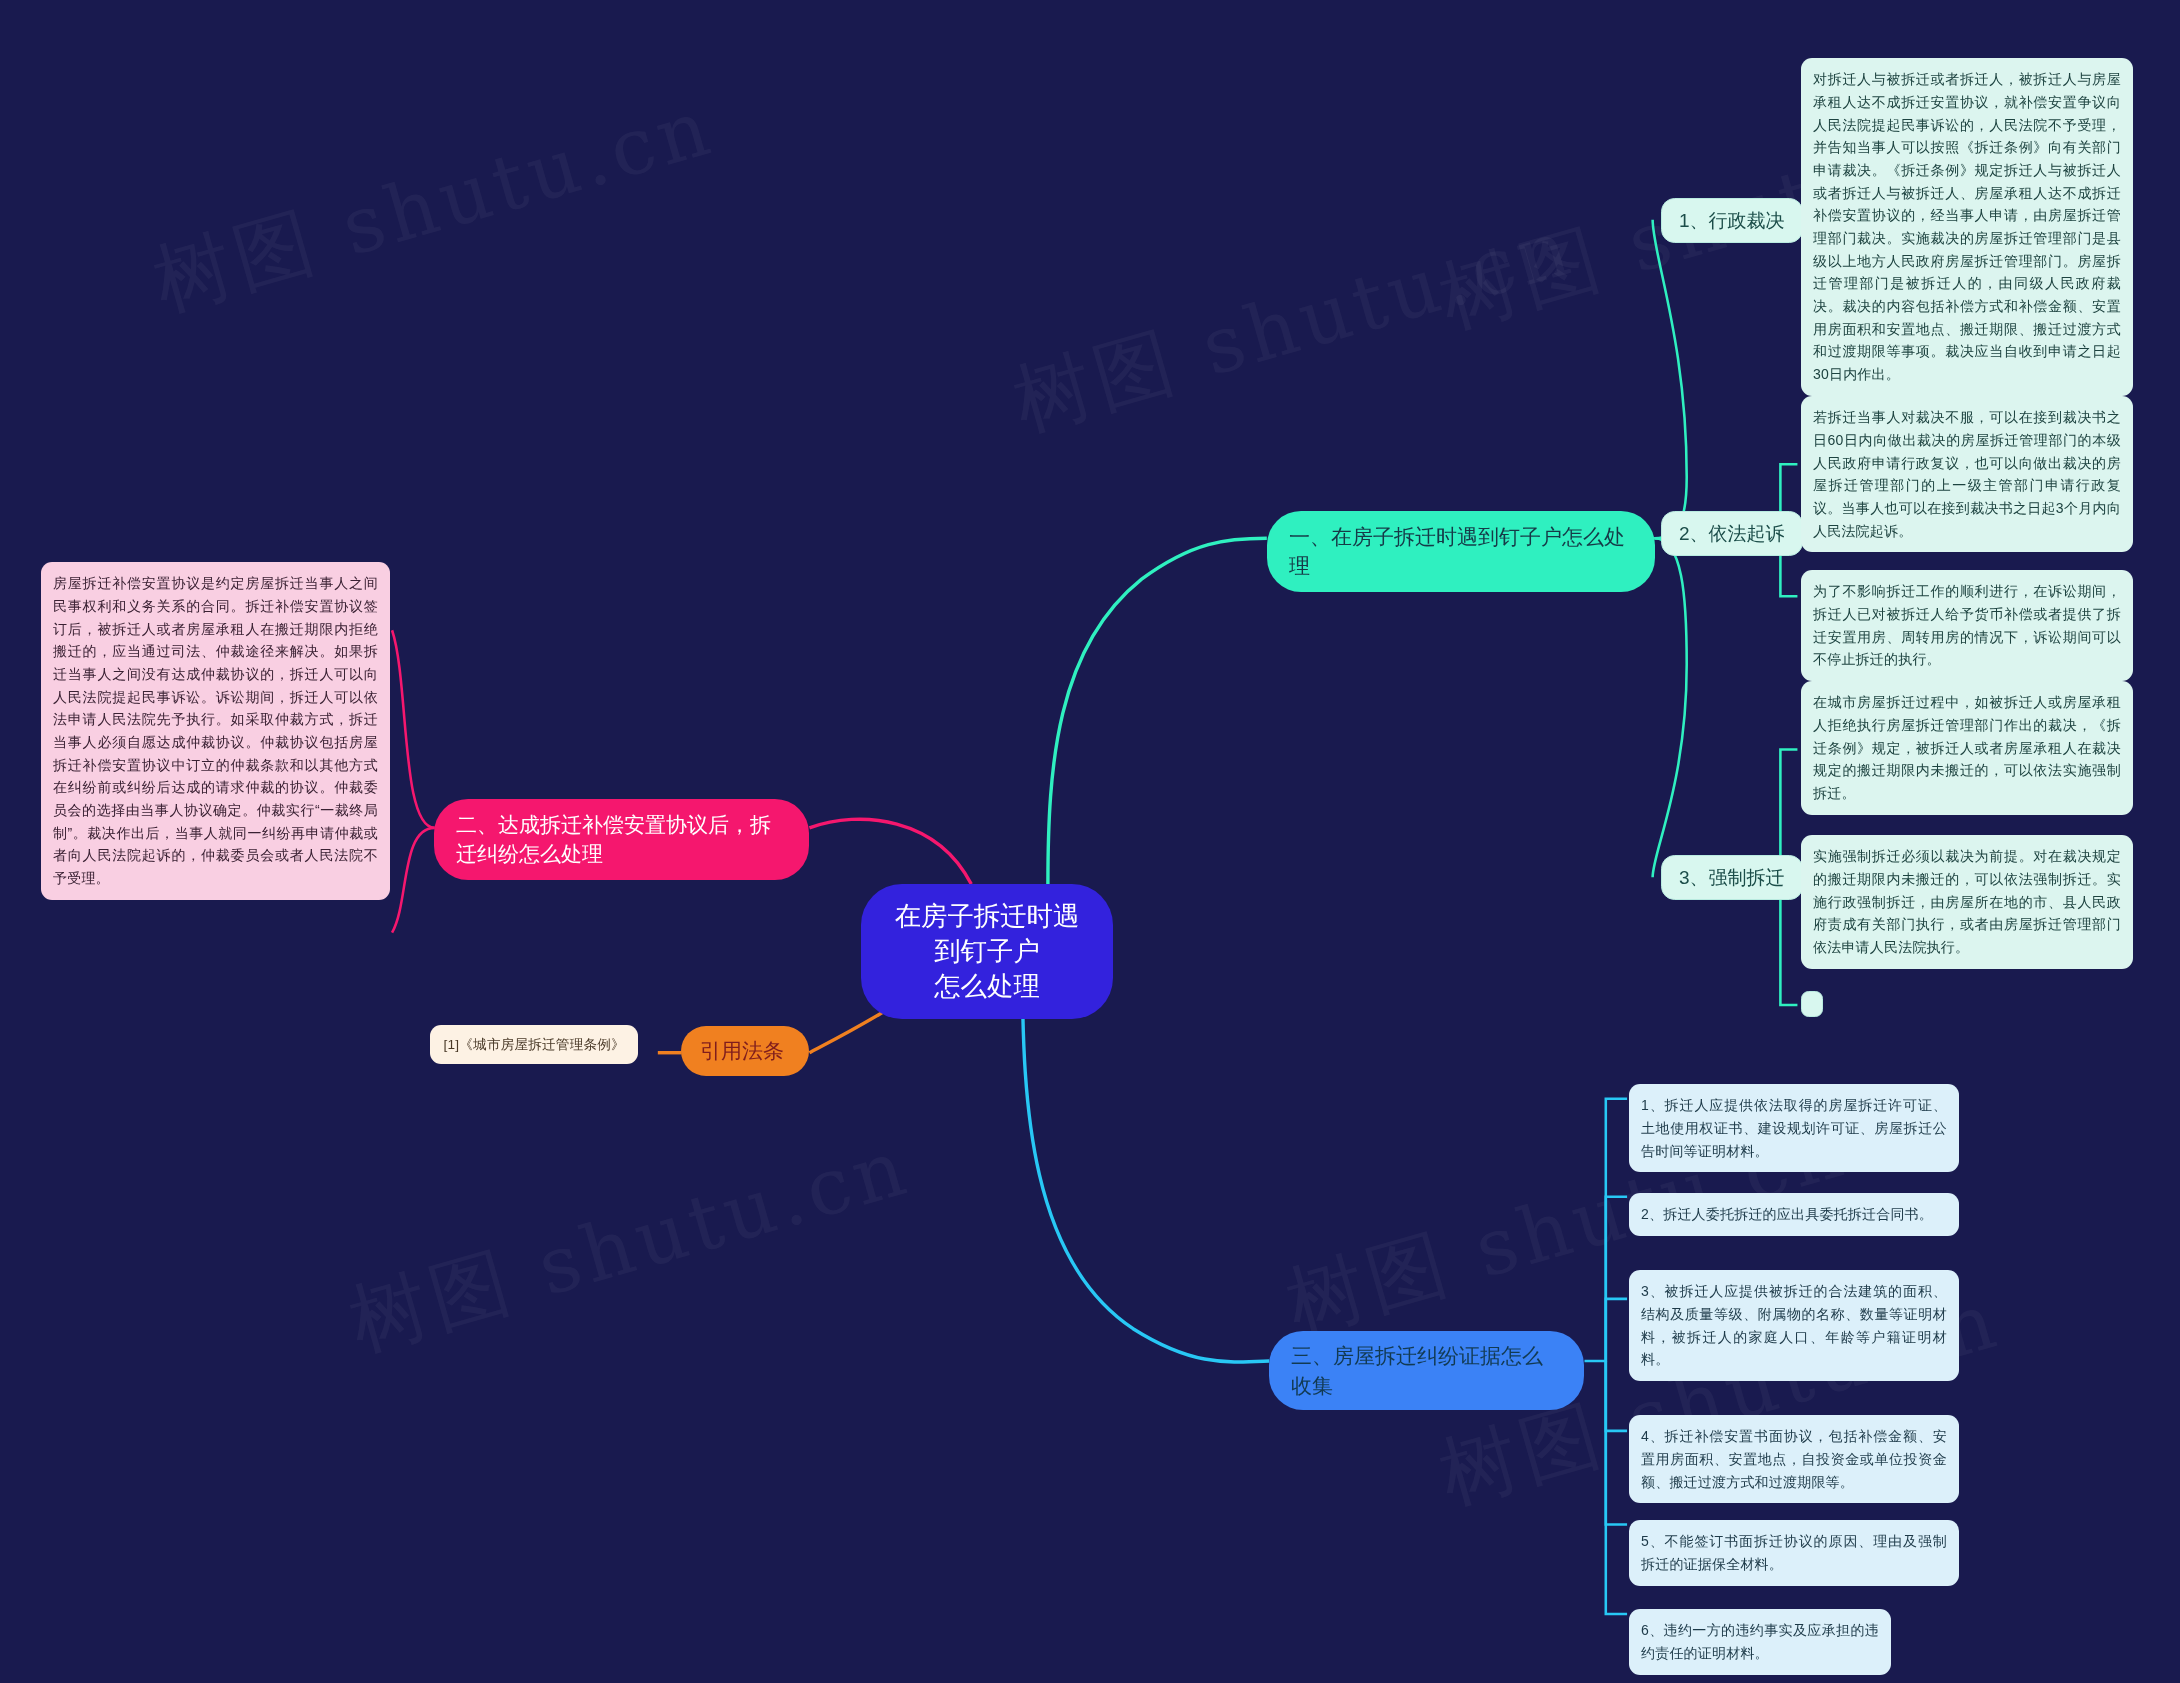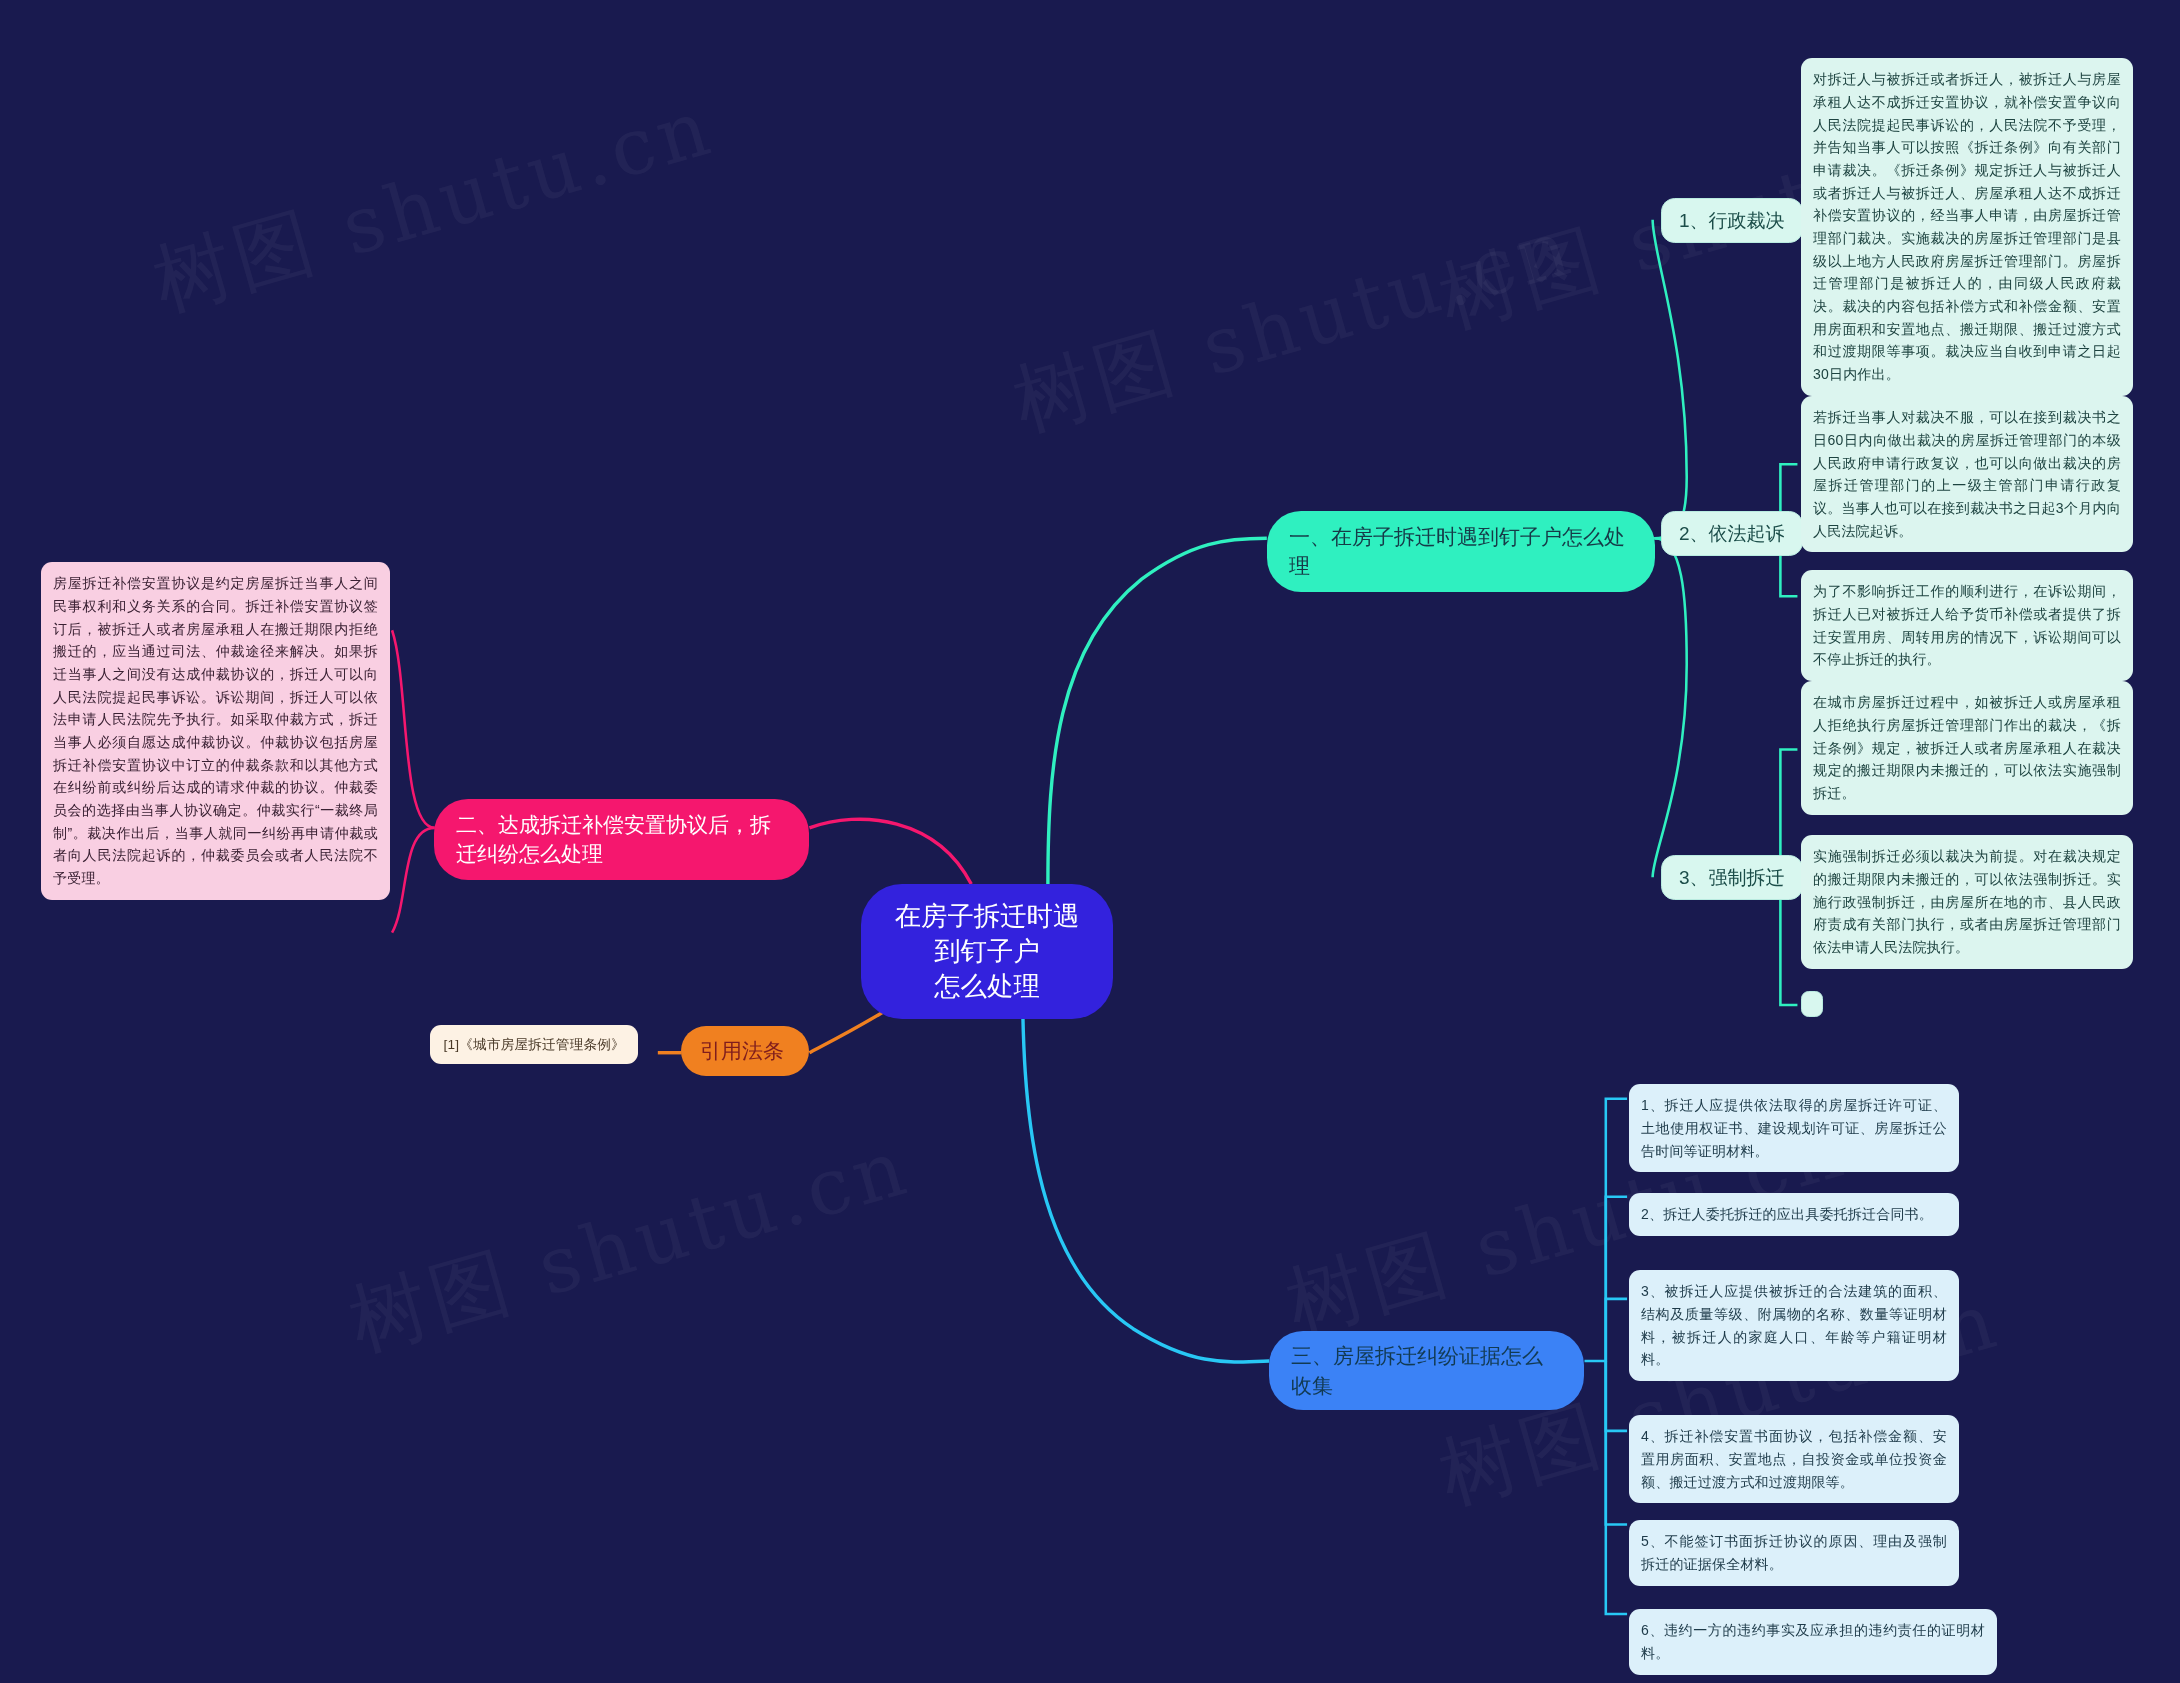--- a/index.html
+++ b/index.html
@@ -224,7 +224,7 @@
   <div class="leaf leaf-blue" style="left:1629px; top:1242px; width:330px;">3、被拆迁人应提供被拆迁的合法建筑的面积、结构及质量等级、附属物的名称、数量等证明材料，被拆迁人的家庭人口、年龄等户籍证明材料。</div>
   <div class="leaf leaf-blue" style="left:1629px; top:1387px; width:330px;">4、拆迁补偿安置书面协议，包括补偿金额、安置用房面积、安置地点，自投资金或单位投资金额、搬迁过渡方式和过渡期限等。</div>
   <div class="leaf leaf-blue" style="left:1629px; top:1492px; width:330px;">5、不能签订书面拆迁协议的原因、理由及强制拆迁的证据保全材料。</div>
-  <div class="leaf leaf-blue" style="left:1629px; top:1581px; width:368px;">6、违约一方的违约事实及应承担的违约责任的证明材料。</div>
+  <div class="leaf leaf-blue" style="left:1629px; top:1581px; width:262px;">6、违约一方的违约事实及应承担的违约责任的证明材料。</div>
 
 </div>
 

